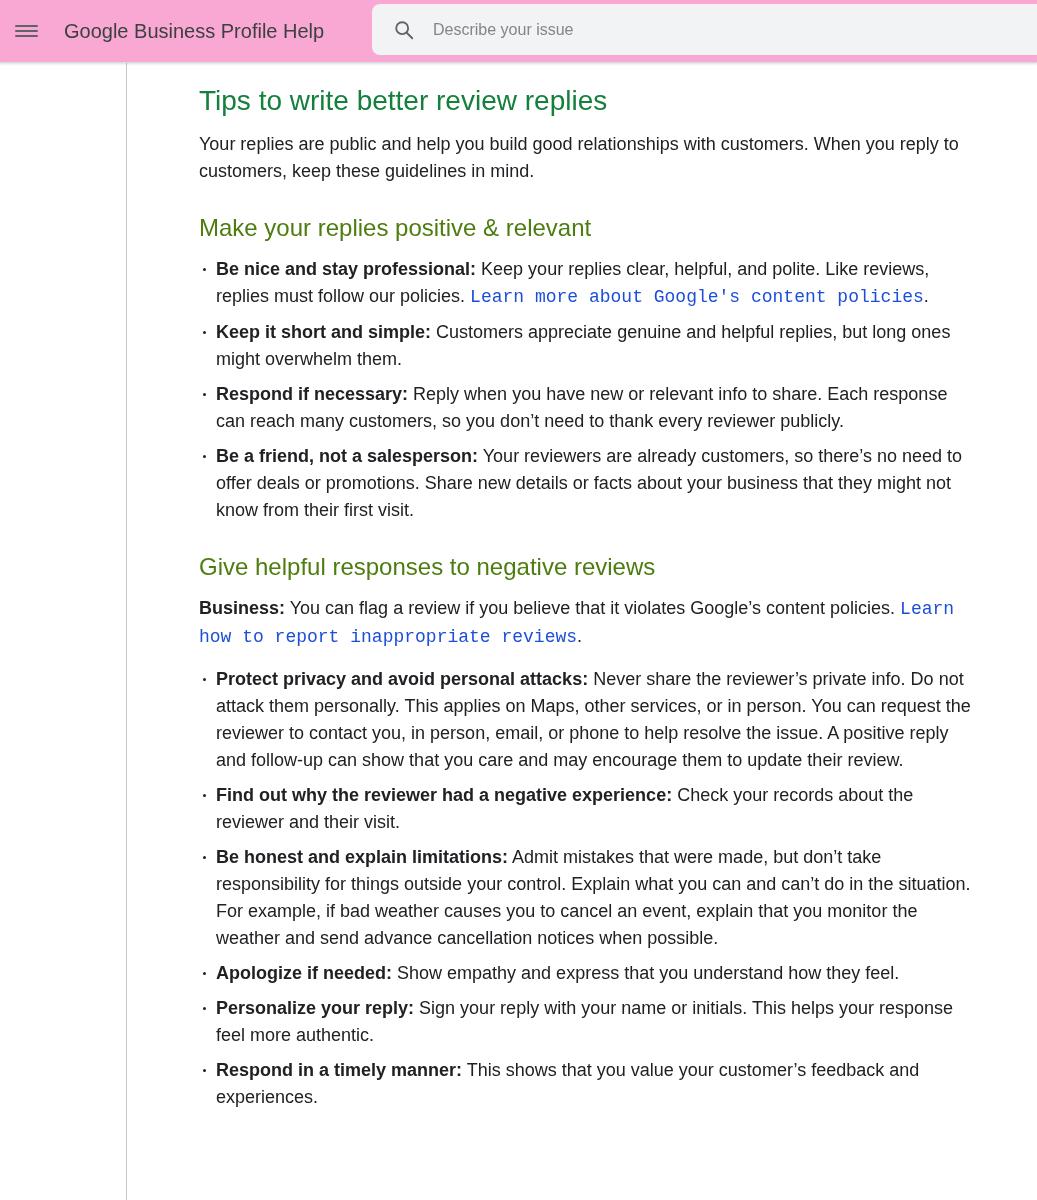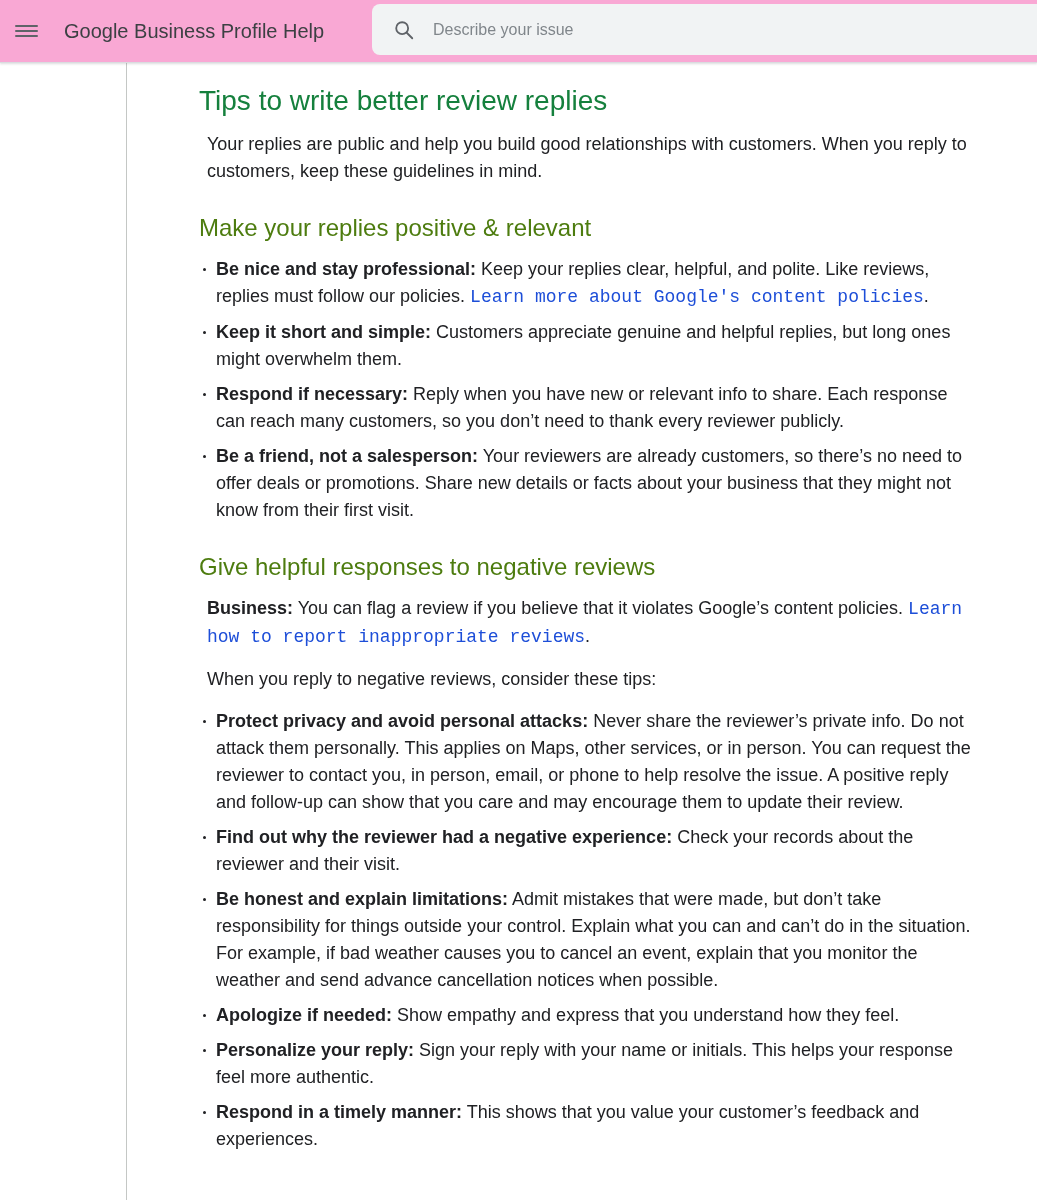--- a/index.html
+++ b/index.html
@@ -94,7 +94,7 @@
     color: #4d7c0f;
   }
   p {
-    margin: 0 8px 15px;
+    margin: 0 0 15px;
     font-size: 18px;
     line-height: 27px;
     color: #202124;

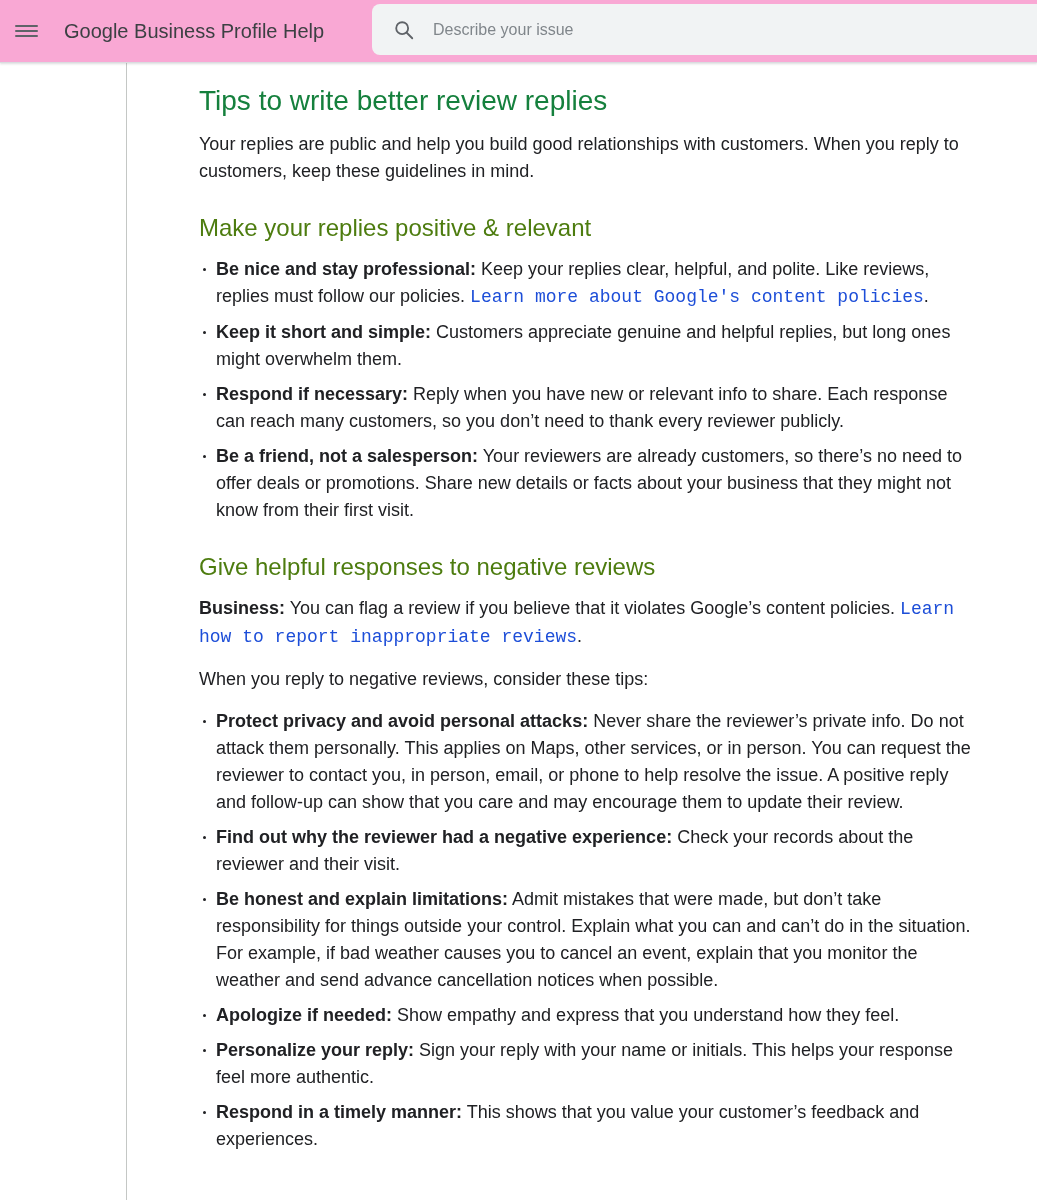--- a/index.html
+++ b/index.html
@@ -165,7 +165,6 @@
     <p><span class="bold">Business:</span><span> You can flag a review if you believe that it violates Google’s content policies. </span><a class="link" href="#">Learn how to report inappropriate reviews</a><span>.</span></p>
 
 
-    <p>When you reply to negative reviews, consider these tips:</p>
 
     <ul class="tips">
       <li><span class="bold">Protect privacy and avoid personal attacks:</span><span> Never share the reviewer’s private info. Do not attack them personally. This applies on Maps, other services, or in person. You can request the reviewer to contact you, in person, email, or phone to help resolve the issue. A positive reply and follow-up can show that you care and may encourage them to update their review.</span></li>

